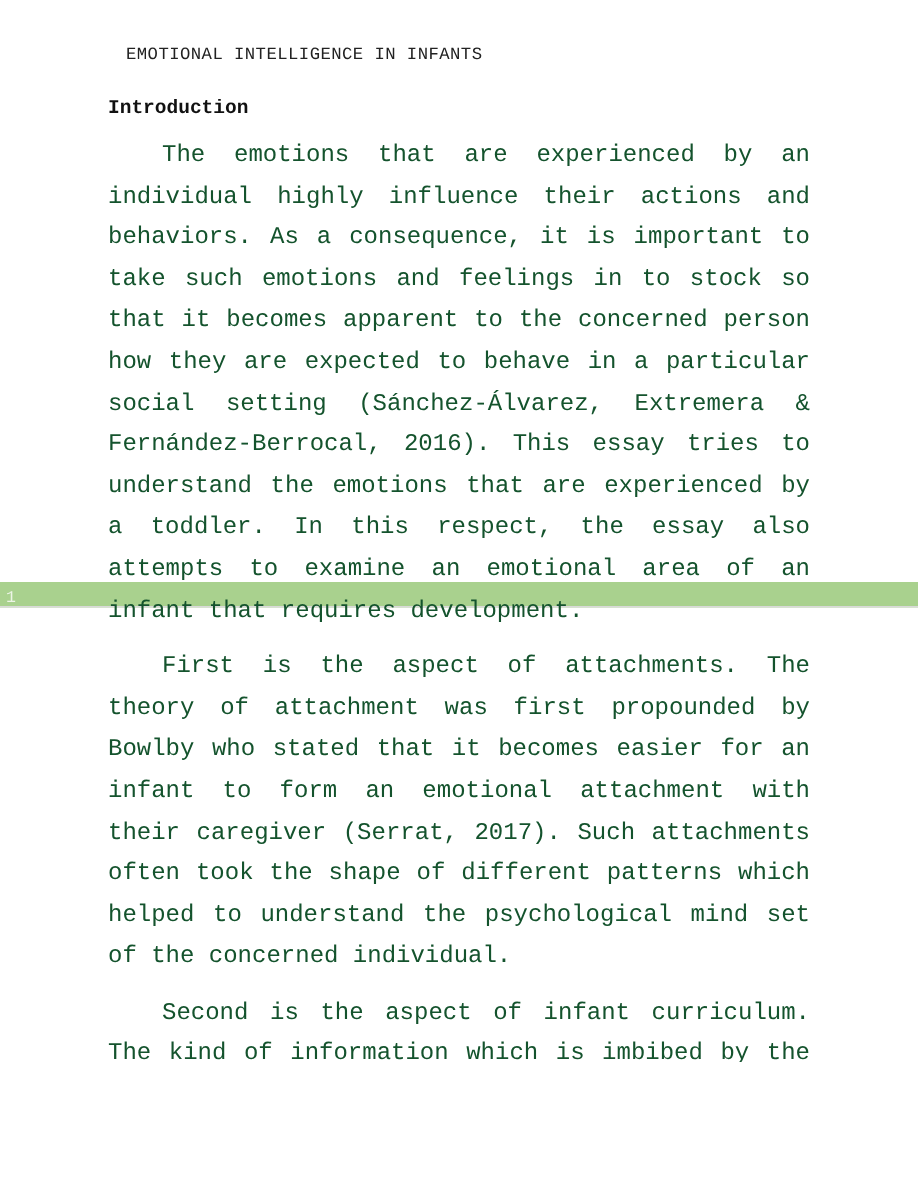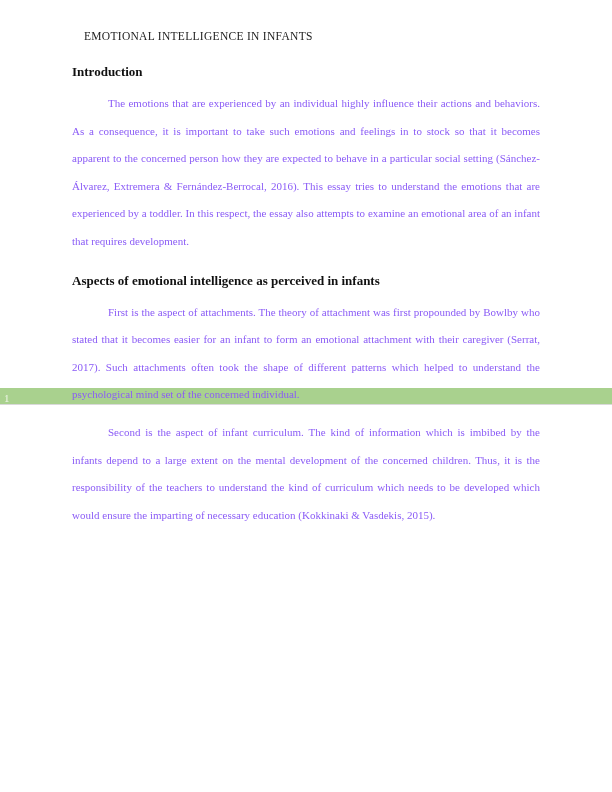--- a/index.html
+++ b/index.html
@@ -13,7 +13,7 @@
     height: 708px;
     background: #ffffff;
     overflow: hidden;
-    font-family: Liberation Serif, serif;
+    font-family: Liberation Mono, monospace;
     color: #1c1c1c;
   }
   .running-head {

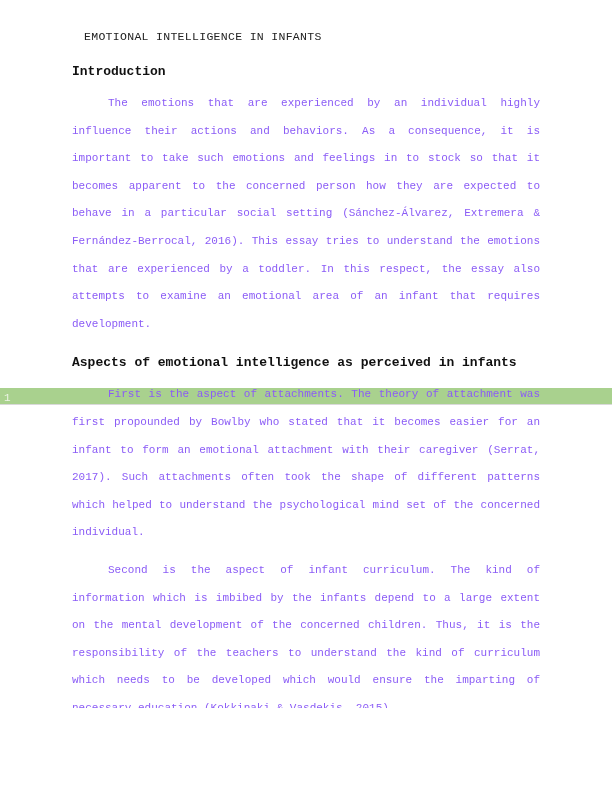--- a/index.html
+++ b/index.html
@@ -61,11 +61,11 @@
   }
   .body-paragraph {
     margin: 10px 0 0 0;
-    font-size: 11px;
+    font-size: 16px;
     line-height: 27.6px;
     text-align: justify;
     text-indent: 36px;
-    color: #8b5cf6;
+    color: #14532d;
   }
 </style>
 </head>

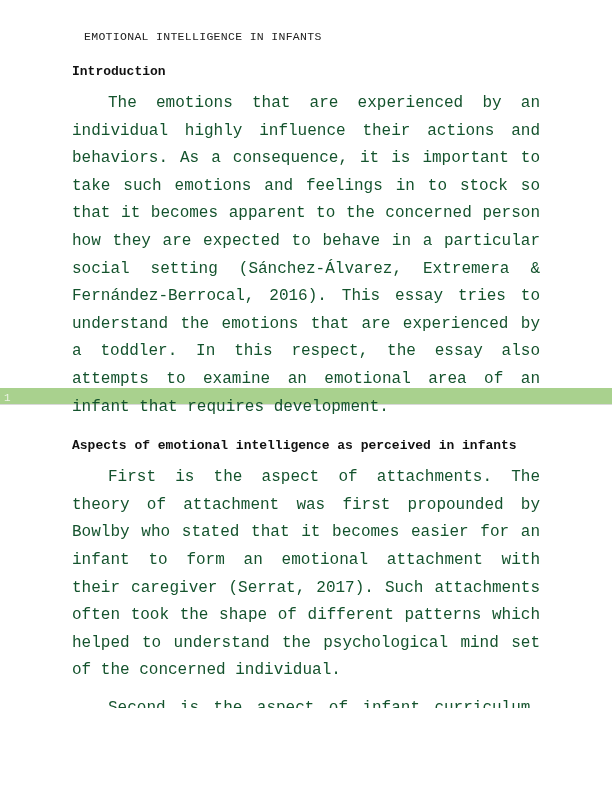--- a/index.html
+++ b/index.html
@@ -85,7 +85,6 @@
 
     <p class="body-paragraph">The emotions that are experienced by an individual highly influence their actions and behaviors. As a consequence, it is important to take such emotions and feelings in to stock so that it becomes apparent to the concerned person how they are expected to behave in a particular social setting (Sánchez-Álvarez, Extremera &amp; Fernández-Berrocal, 2016). This essay tries to understand the emotions that are experienced by a toddler. In this respect, the essay also attempts to examine an emotional area of an infant that requires development.</p>
 
-    <h2 class="section-heading">Aspects of emotional intelligence as perceived in infants</h2>
 
 
     <p class="body-paragraph">First is the aspect of attachments. The theory of attachment was first propounded by Bowlby who stated that it becomes easier for an infant to form an emotional attachment with their caregiver (Serrat, 2017). Such attachments often took the shape of different patterns which helped to understand the psychological mind set of the concerned individual.</p>

